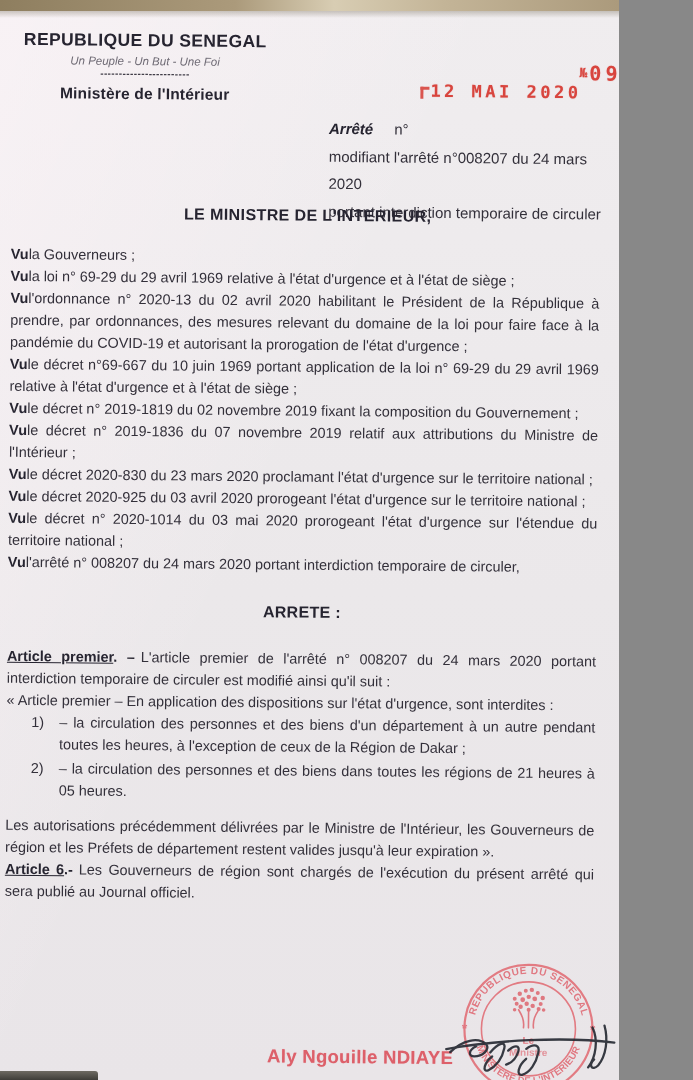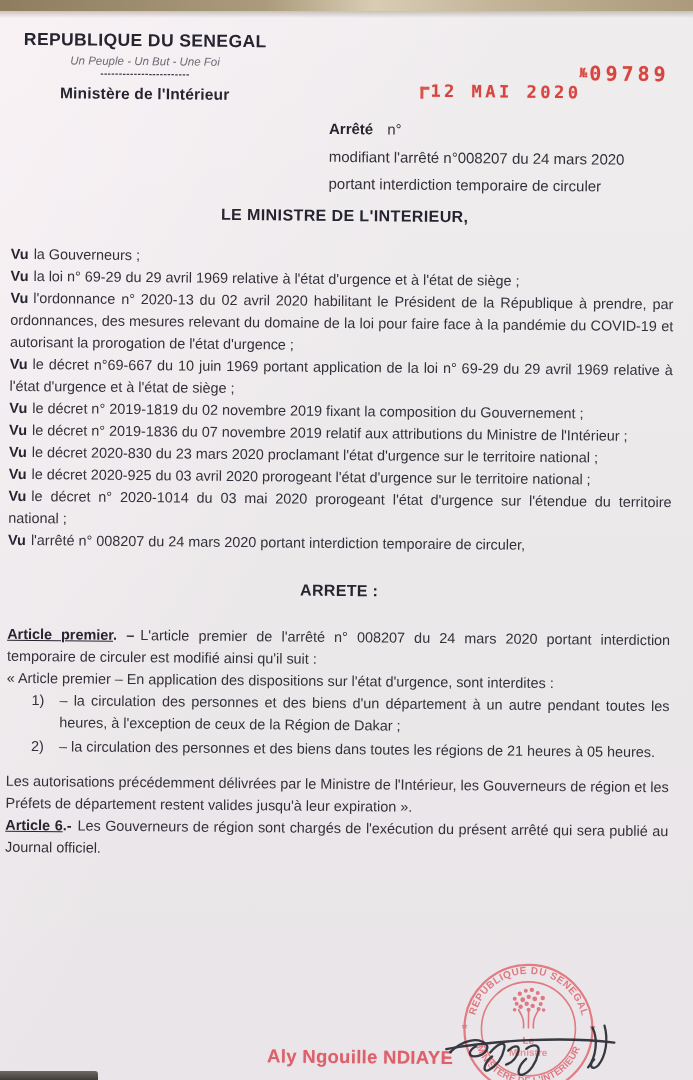--- a/index.html
+++ b/index.html
@@ -7,7 +7,7 @@
 
   .page {
     position: relative;
-    width: 693px; height: 1080px;
+    width: 619px; height: 1080px;
     overflow: hidden;
     background:
       linear-gradient(115deg, rgba(255,246,250,.55) 0%, rgba(255,246,250,0) 45%),

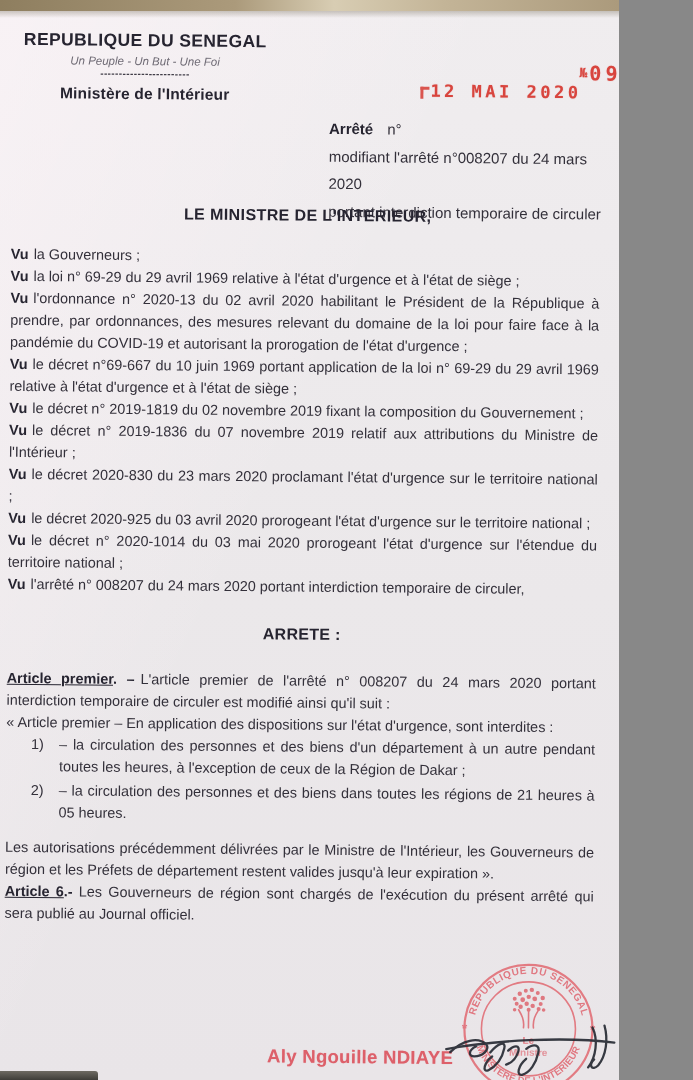--- a/index.html
+++ b/index.html
@@ -64,7 +64,7 @@
 
   
   .title-block { position: absolute; left: 330px; top: 112px; font-size: 15px; line-height: 27.5px; }
-  .title-block .l1 b { font-weight: bold; margin-right: 14px; color: #262430; }
+  .title-block .l1 b { font-weight: bold; margin-right: 21px; color: #262430; font-style: italic; }
 
   .salutation {
     position: absolute; left: 0; right: 0; top: 204px;

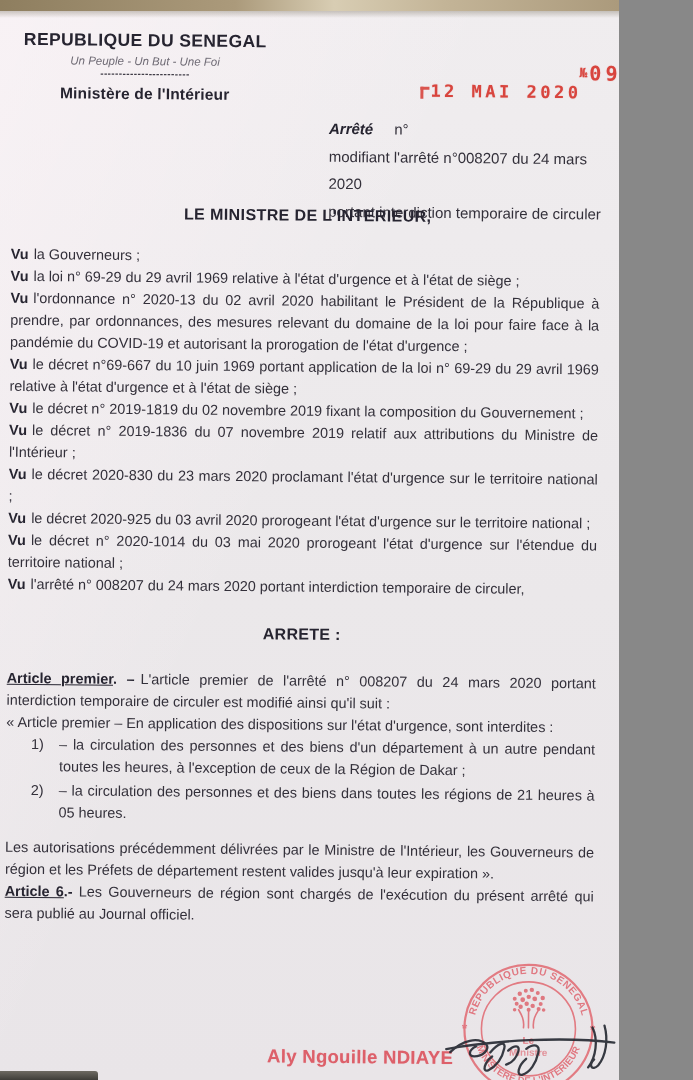--- a/index.html
+++ b/index.html
@@ -78,7 +78,7 @@
     font-size: 14.4px; line-height: 22px; text-align: justify;
   }
   .body p { margin: 0; }
-  .vu b { margin-right: 5px; color: #262430; }
+  .vu b { color: #262430; }
 
   .heading-arrete {
     text-align: center; font-weight: bold; font-size: 16px;

